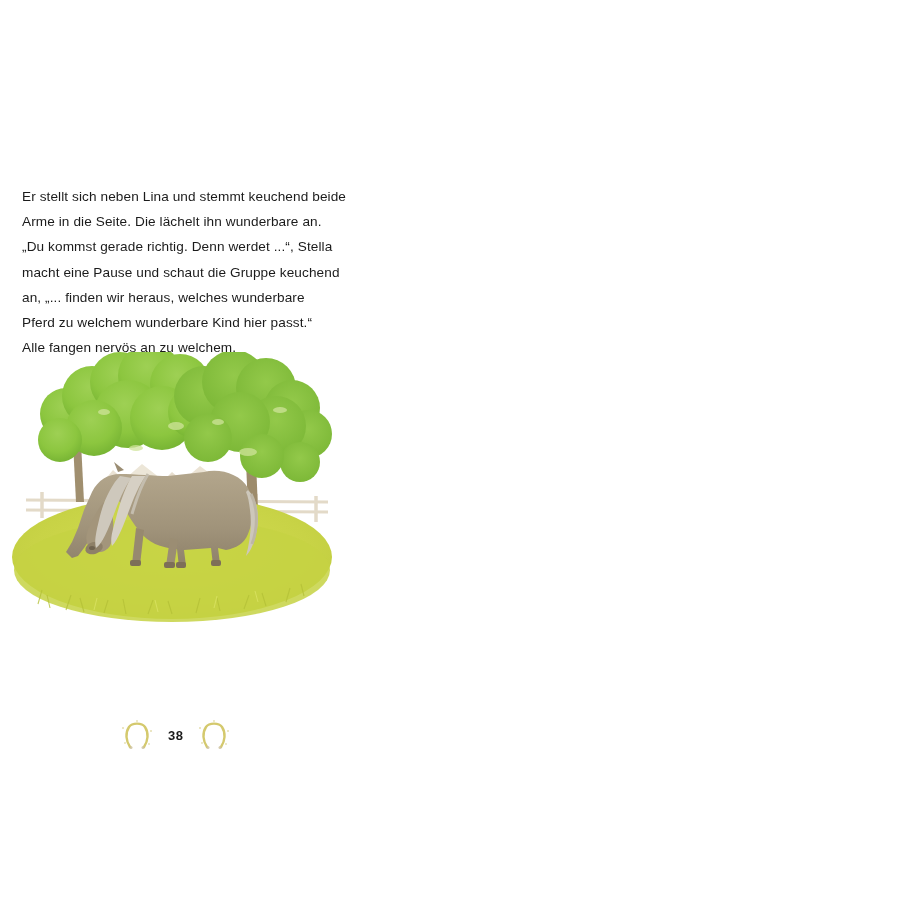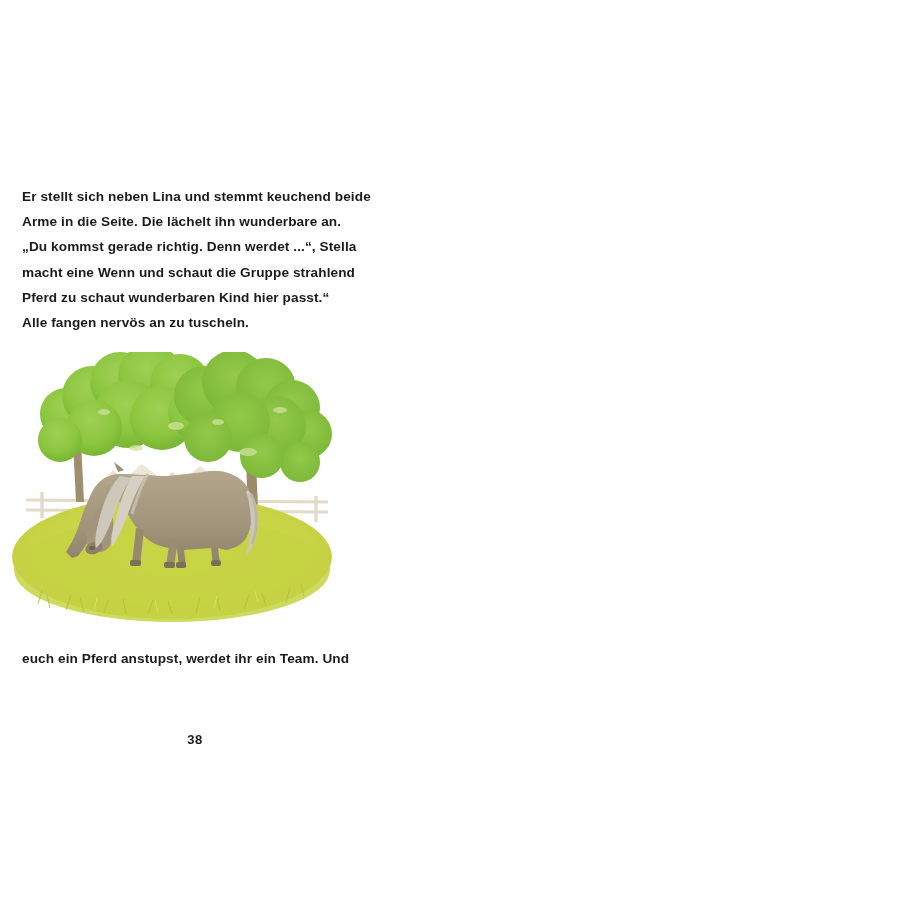--- a/index.html
+++ b/index.html
@@ -41,7 +41,7 @@
     letter-spacing: 0.1px;
     white-space: nowrap;
   }
-  .textblock .ln { display: block; font-weight: bold; }
+  .textblock .ln { display: block; }
 
   
   .lp-top   { left: 22px;  top: 184px; }

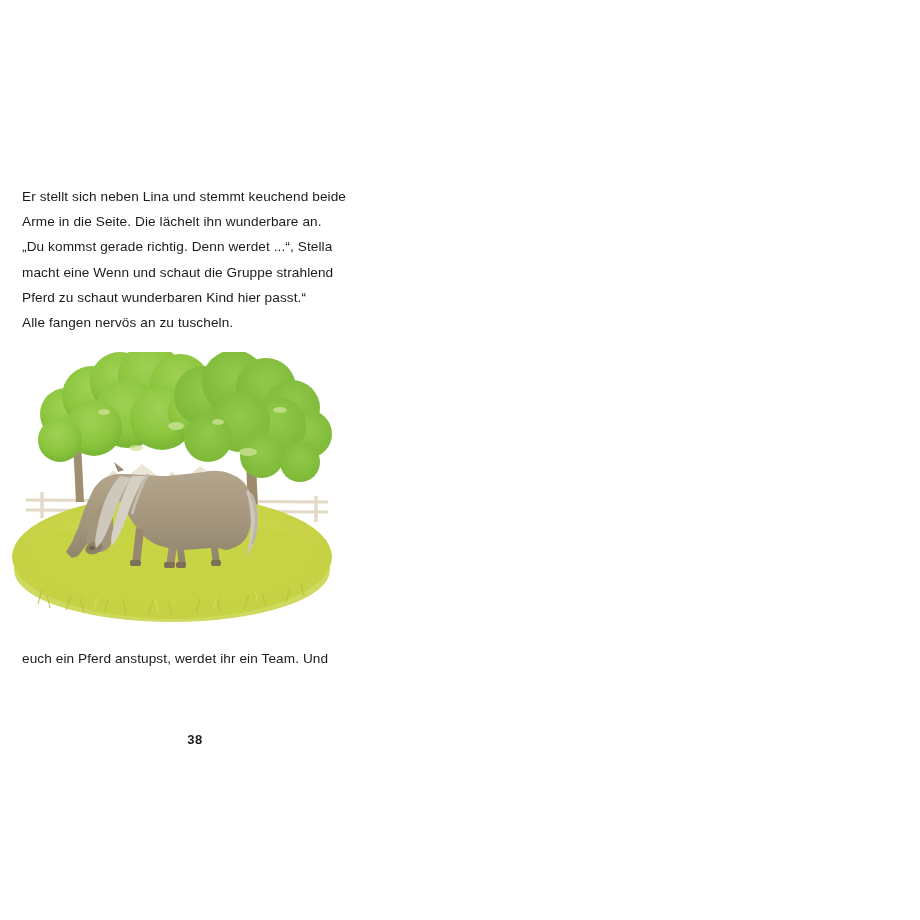--- a/index.html
+++ b/index.html
@@ -82,7 +82,7 @@
         <span class="ln">Er stellt sich neben Lina und stemmt keuchend beide</span>
         <span class="ln">Arme in die Seite. Die lächelt ihn wunderbare an.</span>
         <span class="ln">„Du kommst gerade richtig. Denn werdet ...“, Stella</span>
-        <span class="ln">macht eine Wenn und schaut die Gruppe strahlend</span>
+        <span class="ln">macht eine Pause und schaut die Gruppe keuchend</span>
         <span class="ln">Pferd zu schaut wunderbaren Kind hier passt.“</span>
         <span class="ln">Alle fangen nervös an zu tuscheln.</span>
       </div>

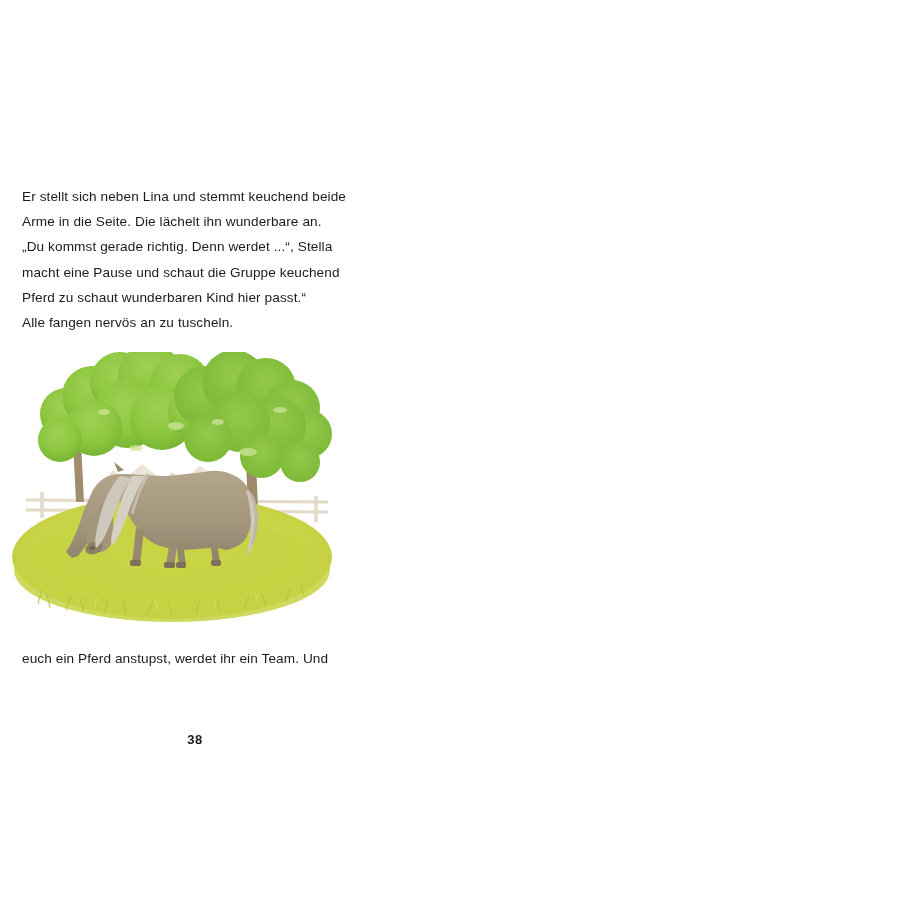--- a/index.html
+++ b/index.html
@@ -83,6 +83,7 @@
         <span class="ln">Arme in die Seite. Die lächelt ihn wunderbare an.</span>
         <span class="ln">„Du kommst gerade richtig. Denn werdet ...“, Stella</span>
         <span class="ln">macht eine Pause und schaut die Gruppe keuchend</span>
+        <span class="ln">an, „... finden wir heraus, welches wunderbare</span>
         <span class="ln">Pferd zu schaut wunderbaren Kind hier passt.“</span>
         <span class="ln">Alle fangen nervös an zu tuscheln.</span>
       </div>

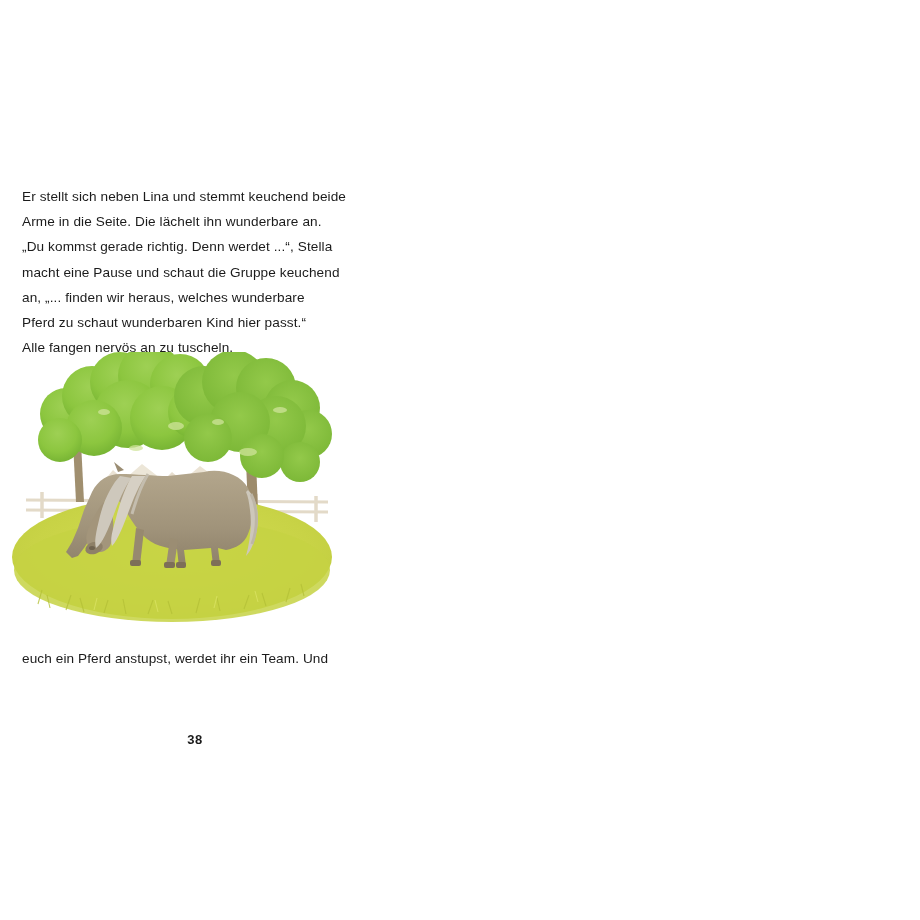--- a/index.html
+++ b/index.html
@@ -84,7 +84,7 @@
         <span class="ln">„Du kommst gerade richtig. Denn werdet ...“, Stella</span>
         <span class="ln">macht eine Pause und schaut die Gruppe keuchend</span>
         <span class="ln">an, „... finden wir heraus, welches wunderbare</span>
-        <span class="ln">Pferd zu schaut wunderbaren Kind hier passt.“</span>
+        <span class="ln">Pferd zu welchem wunderbare Kind hier passt.“</span>
         <span class="ln">Alle fangen nervös an zu tuscheln.</span>
       </div>
 

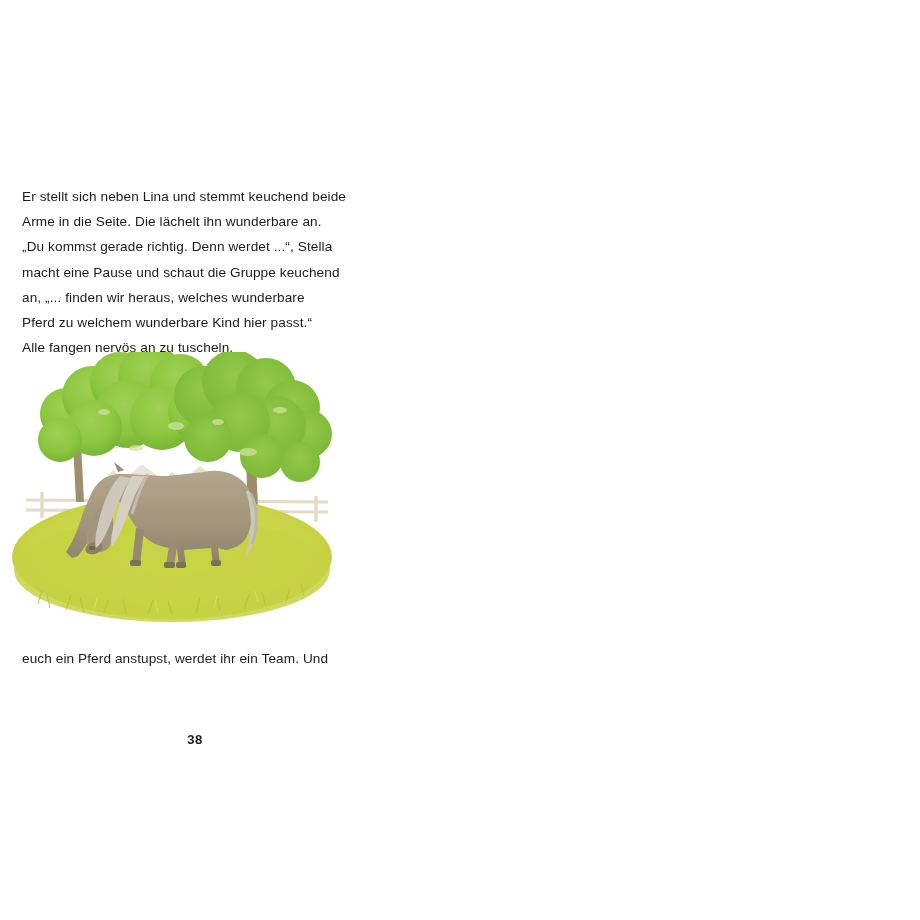--- a/index.html
+++ b/index.html
@@ -85,7 +85,7 @@
         <span class="ln">macht eine Pause und schaut die Gruppe keuchend</span>
         <span class="ln">an, „... finden wir heraus, welches wunderbare</span>
         <span class="ln">Pferd zu welchem wunderbare Kind hier passt.“</span>
-        <span class="ln">Alle fangen nervös an zu tuscheln.</span>
+        <span class="ln">Alle fangen nervös an zu welchem.</span>
       </div>
 
       <div class="illus illus-meadow">

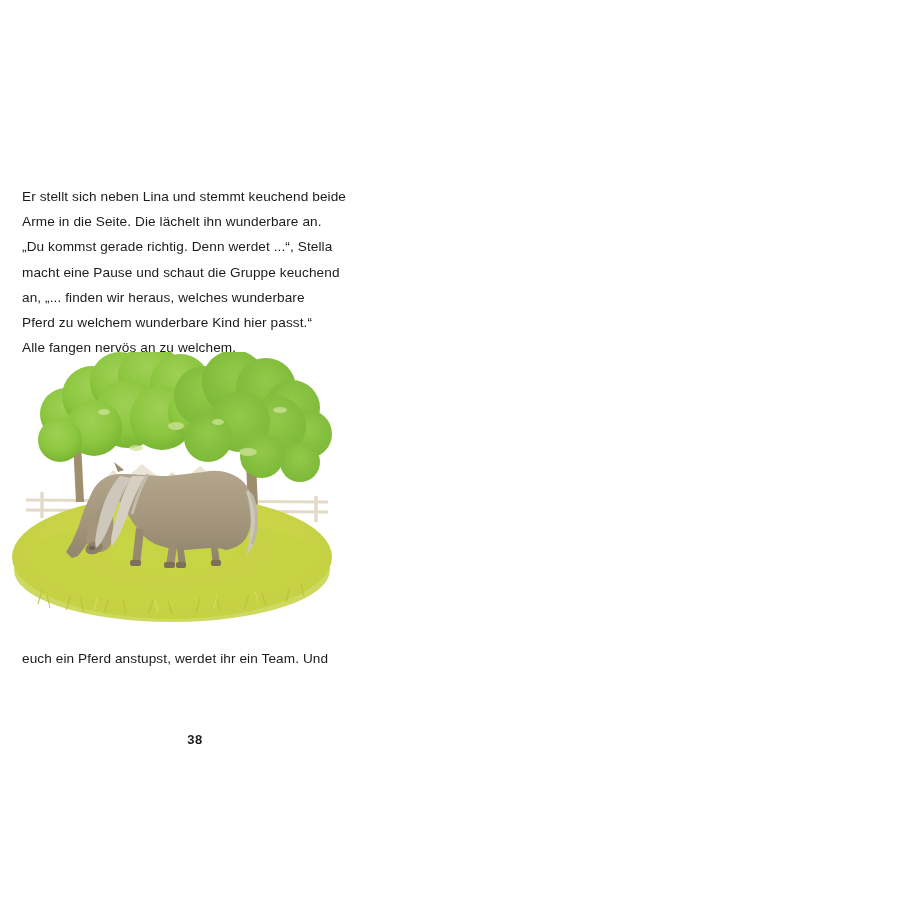--- a/index.html
+++ b/index.html
@@ -233,7 +233,6 @@
       </div>
 
       <div class="textblock lp-bot">
-        <span class="ln">euch ein Pferd anstupst, werdet ihr ein Team. Und</span>
       </div>
 
       <div class="footer footer-left">

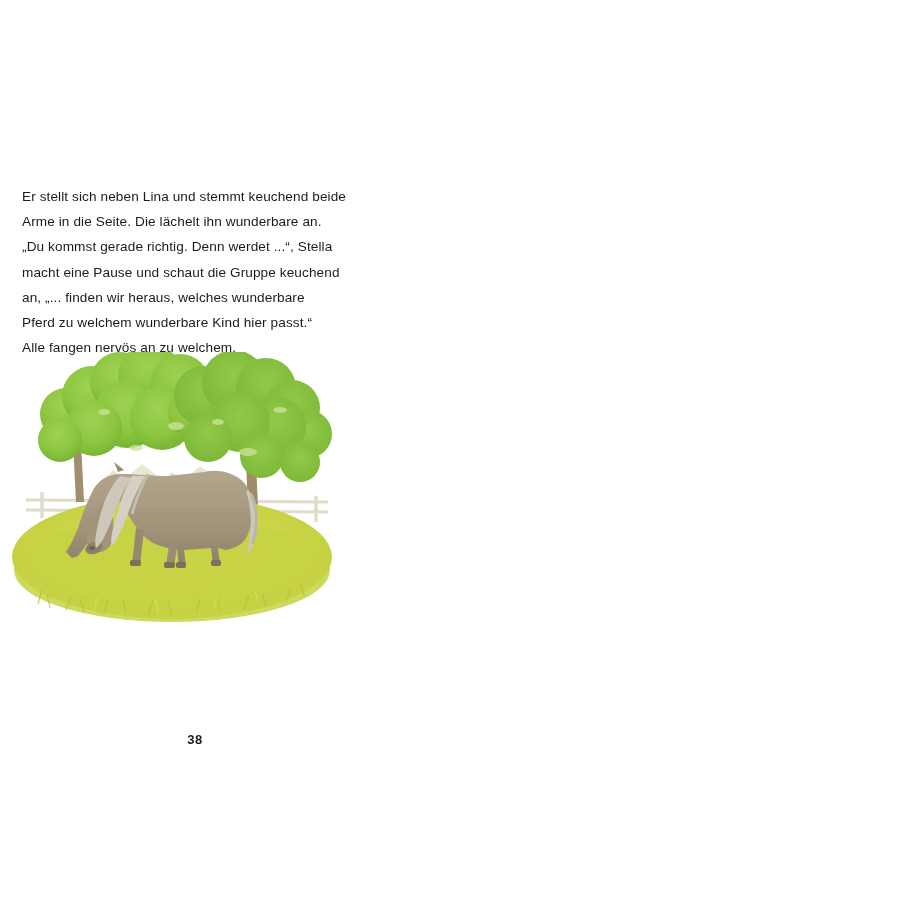--- a/index.html
+++ b/index.html
@@ -53,9 +53,8 @@
     height: 34px;
     display: flex;
     align-items: center;
-    justify-content: space-between;
+    justify-content: flex-start;
     gap: 14px;
-    flex-direction: column;
   }
   .footer-left  { left: 120px; top: 718px; width: 150px; }
   .pagenum {

